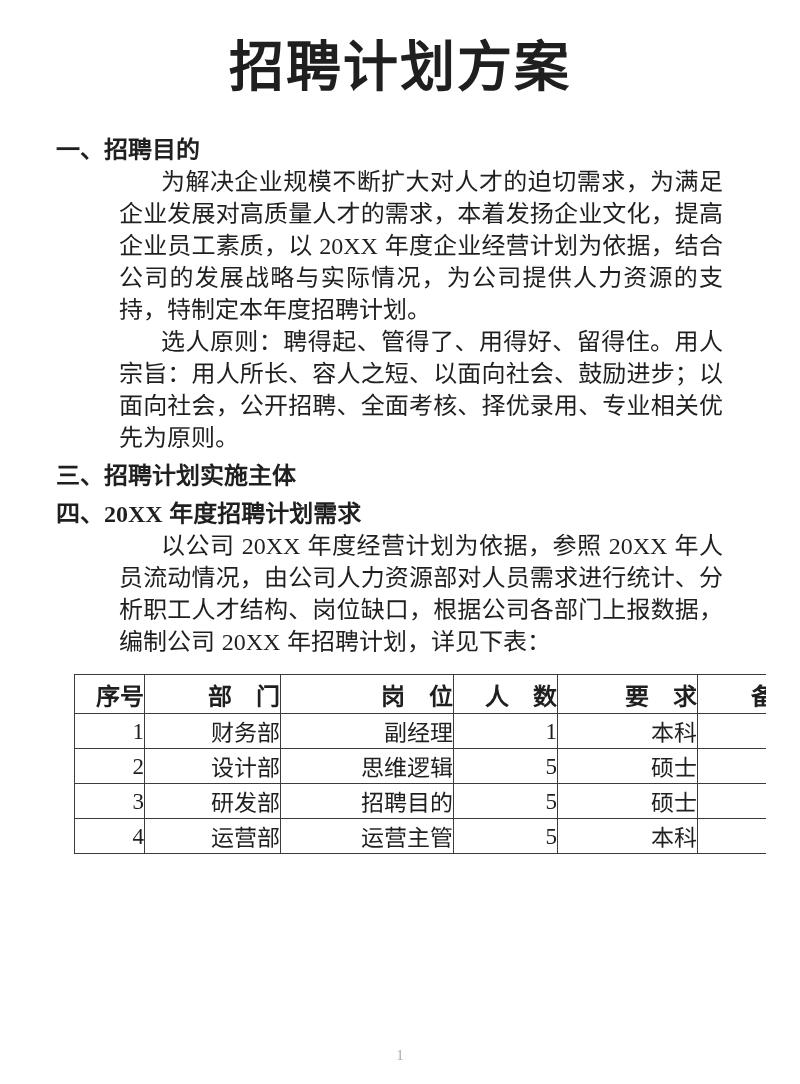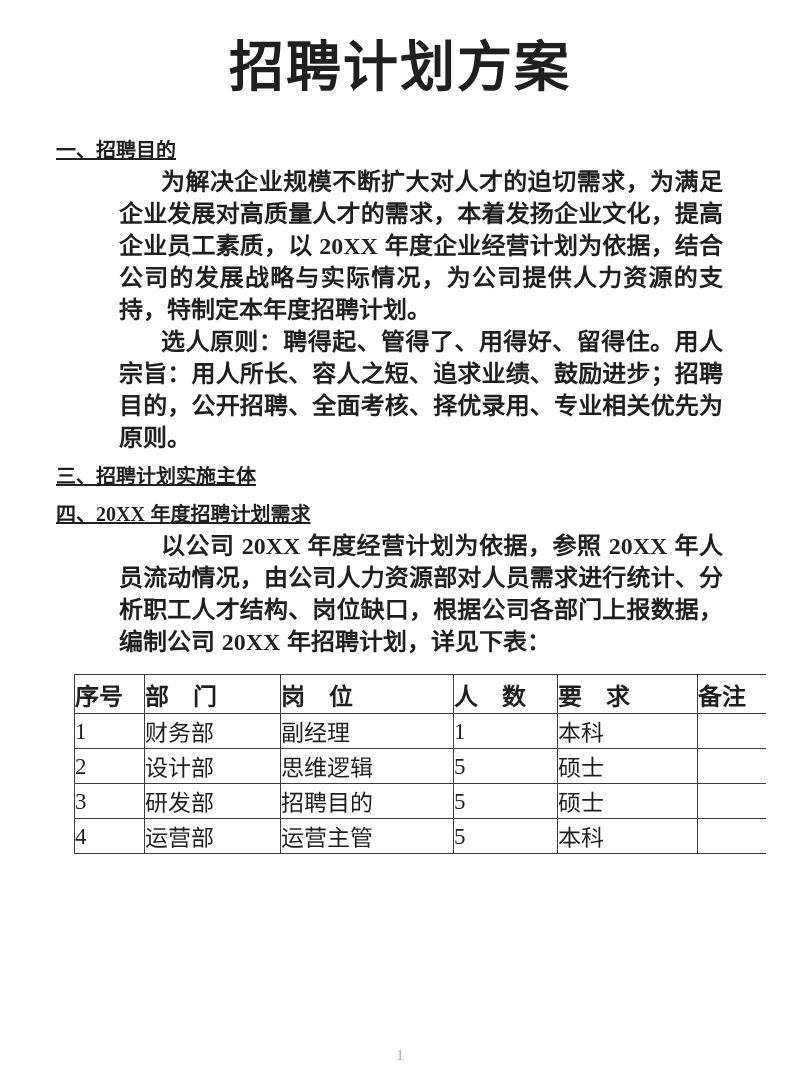--- a/index.html
+++ b/index.html
@@ -35,10 +35,9 @@
   h2.section-heading {
     margin: 6px 0 0 0;
     padding-left: 22px;
-    font-size: 20px;
+    font-size: 24px;
     line-height: 32px;
     font-weight: 700;
-    text-decoration: underline;
   }
   p.body-para {
     padding: 0 43px 0 85px;

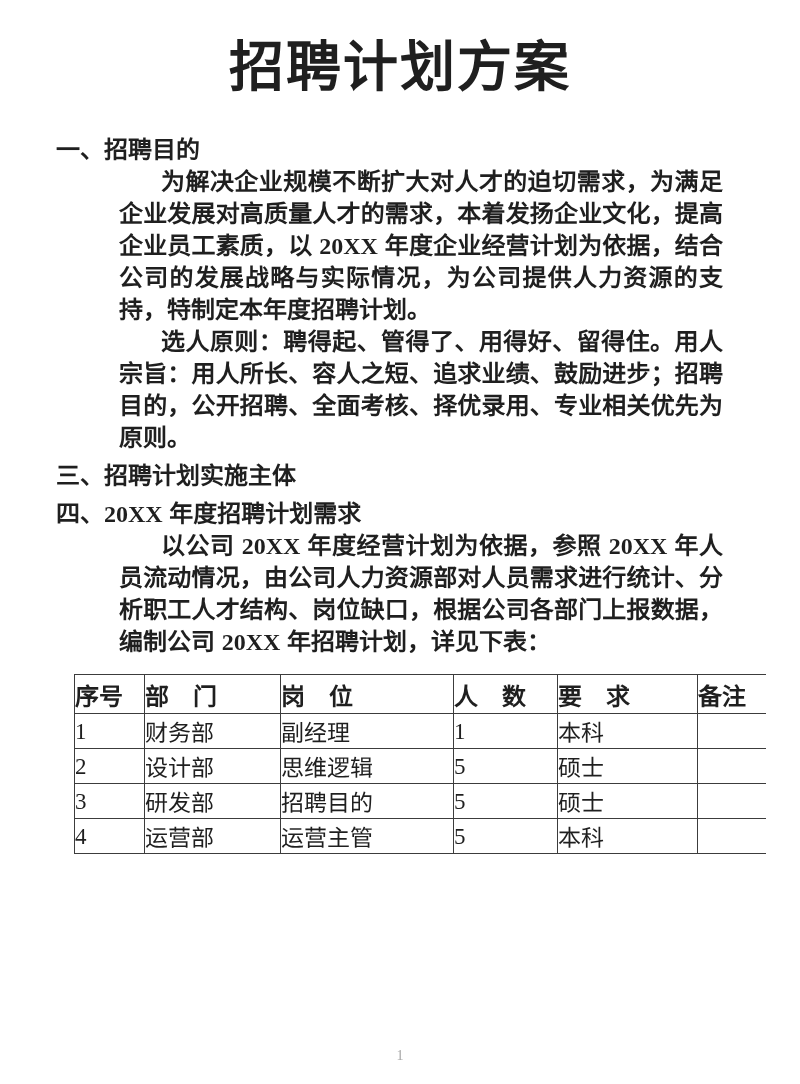--- a/index.html
+++ b/index.html
@@ -45,7 +45,7 @@
     line-height: 32px;
     text-indent: 42px;
     text-align: justify;
-    font-weight: 700;
+    font-weight: 400;
   }
   table.plan-table {
     margin: 16px 0 0 40px;

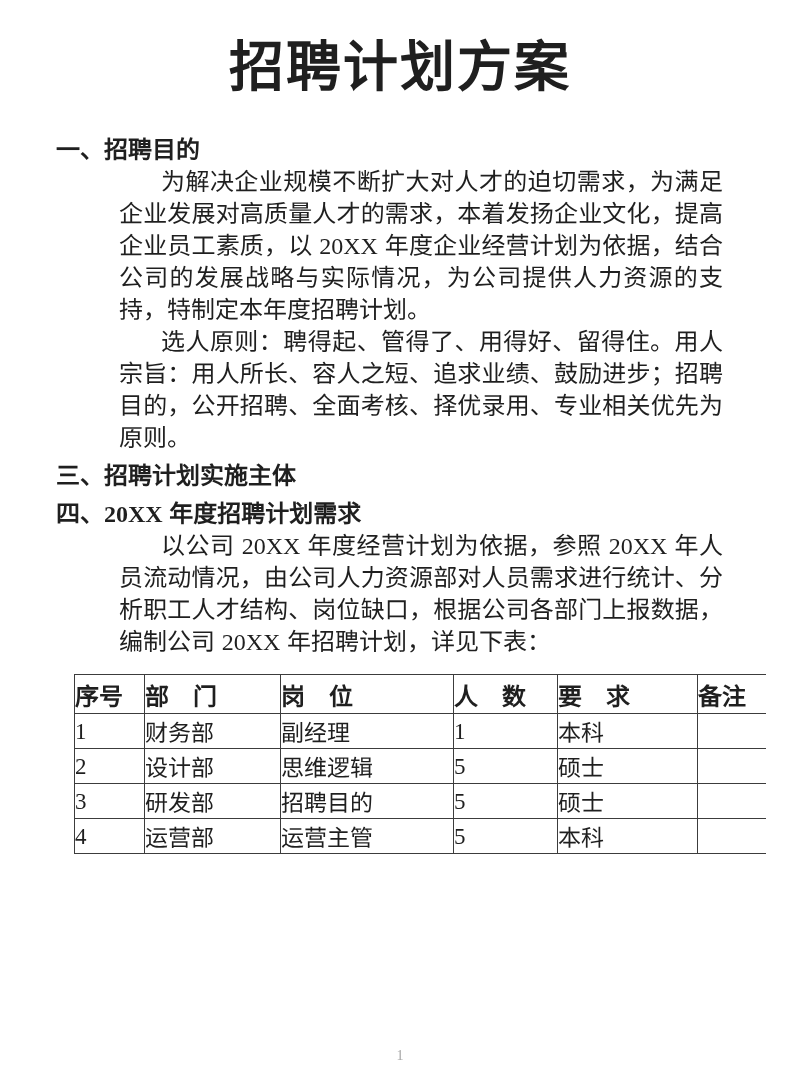--- a/index.html
+++ b/index.html
@@ -94,7 +94,7 @@
   </section>
 
   <section>
-    <p class="body-para">选人原则：聘得起、管得了、用得好、留得住。用人宗旨：用人所长、容人之短、追求业绩、鼓励进步；招聘目的，公开招聘、全面考核、择优录用、专业相关优先为原则。</p>
+    <p class="body-para">选人原则：聘得起、管得了、用得好、留得住。用人宗旨：用人所长、容人之短、以面向社会、鼓励进步；以面向社会，公开招聘、全面考核、择优录用、专业相关优先为原则。</p>
   </section>
 
   <section>

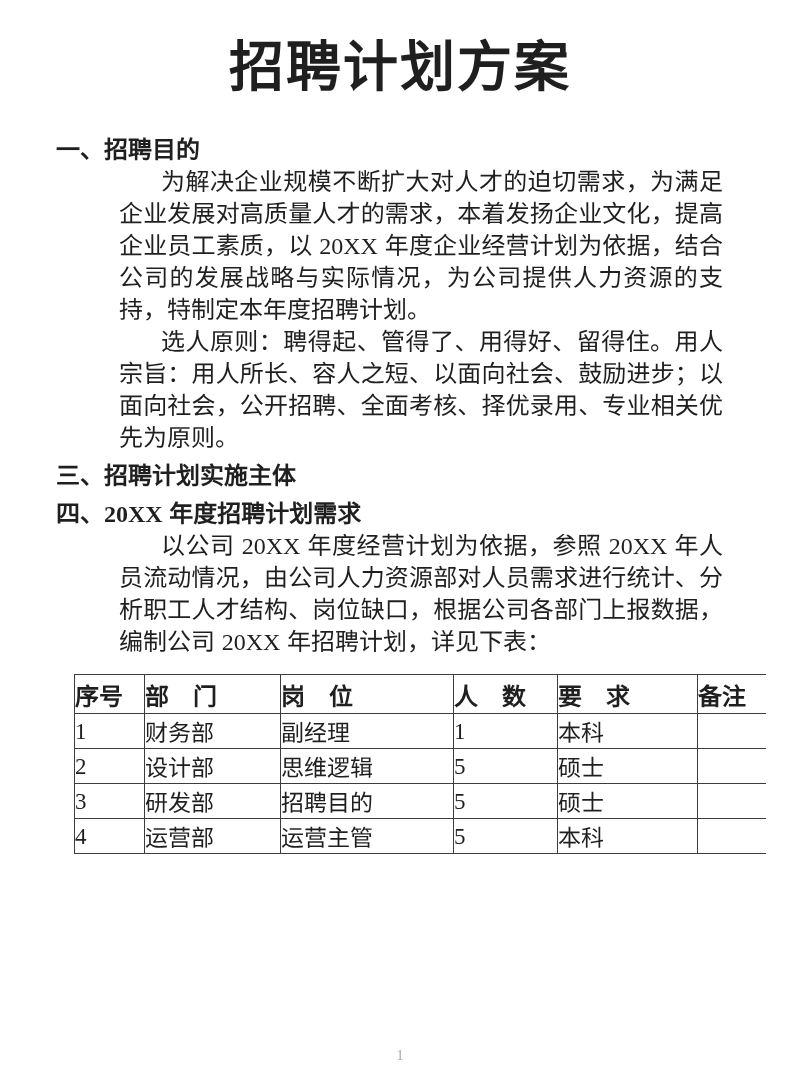--- a/index.html
+++ b/index.html
@@ -55,7 +55,7 @@
   }
   .plan-table th, .plan-table td {
     border: 1px solid var(--border, #3c3c3c);
-    text-align: left;
+    text-align: right;
     vertical-align: middle;
     overflow: hidden;
     white-space: nowrap;

